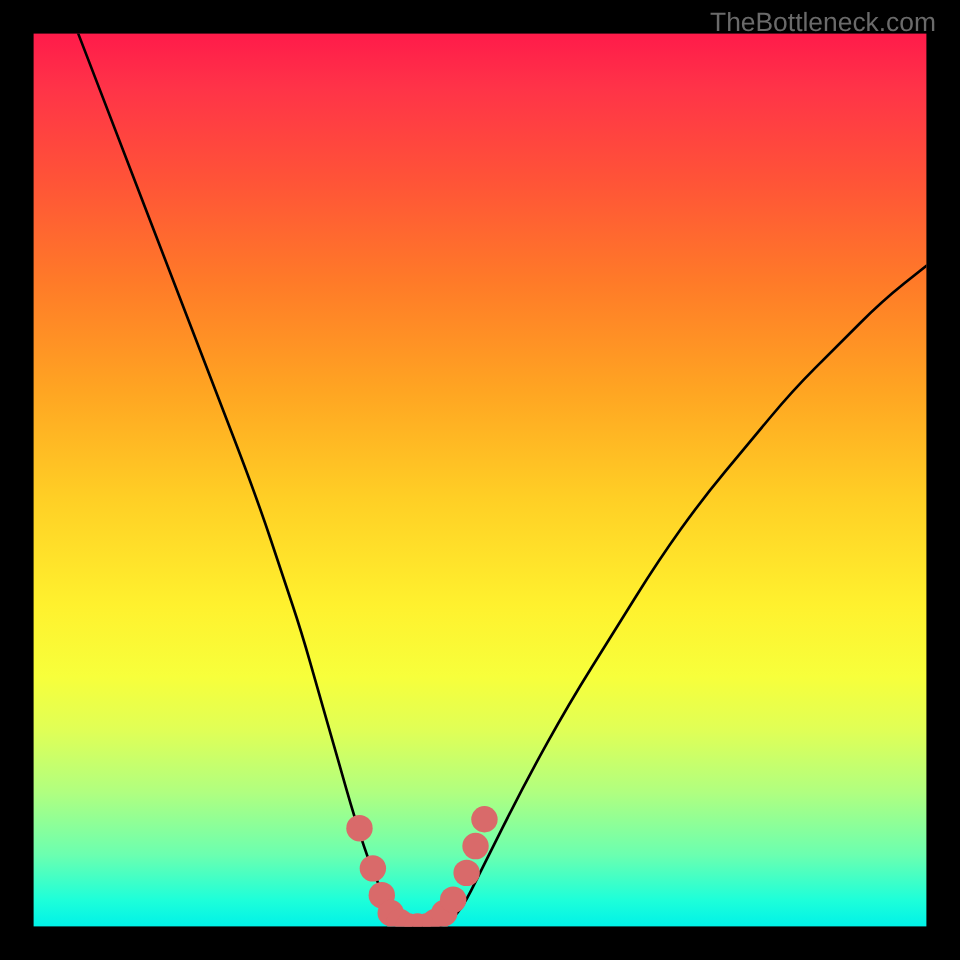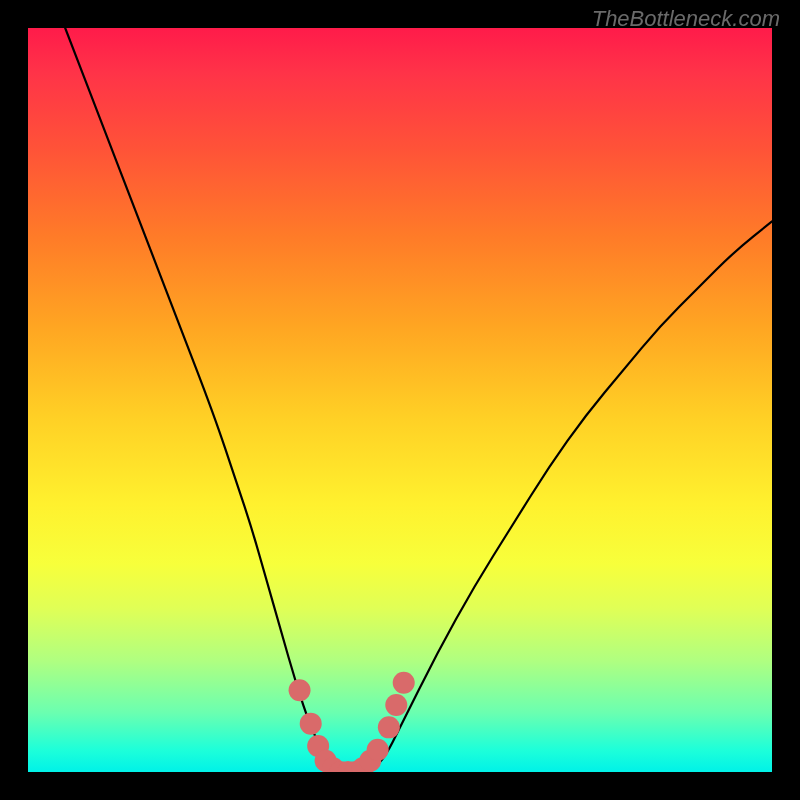--- a/index.html
+++ b/index.html
@@ -19,7 +19,6 @@
     font-size: 22px;
     font-weight: 500;
     z-index: 10;
-    font-style: italic;
   }
   .plot-area {
     position: absolute;

